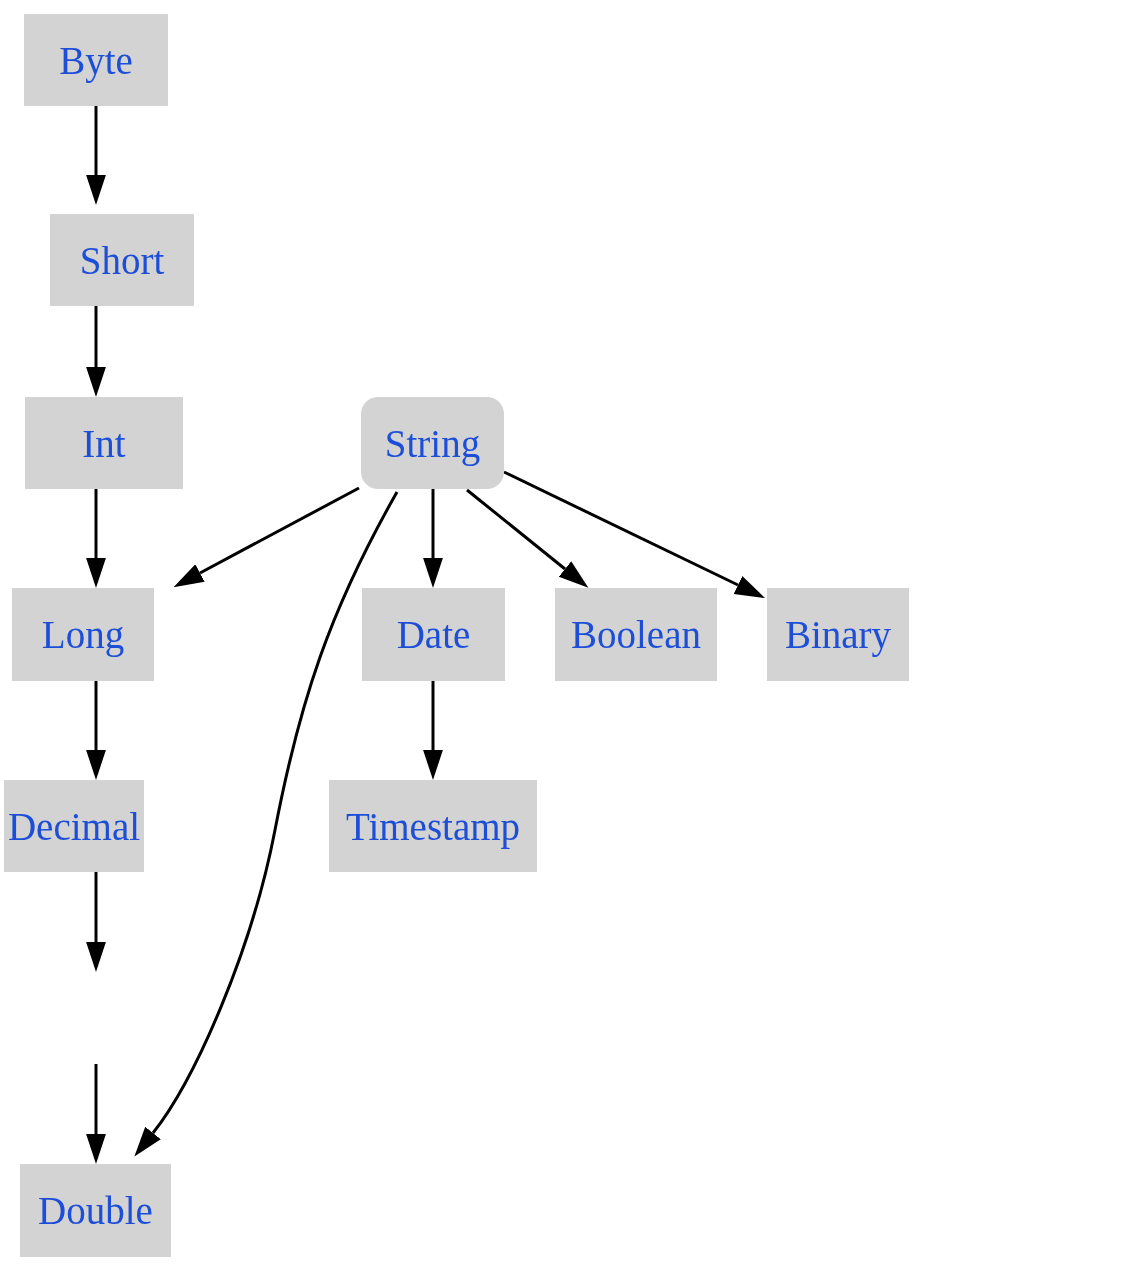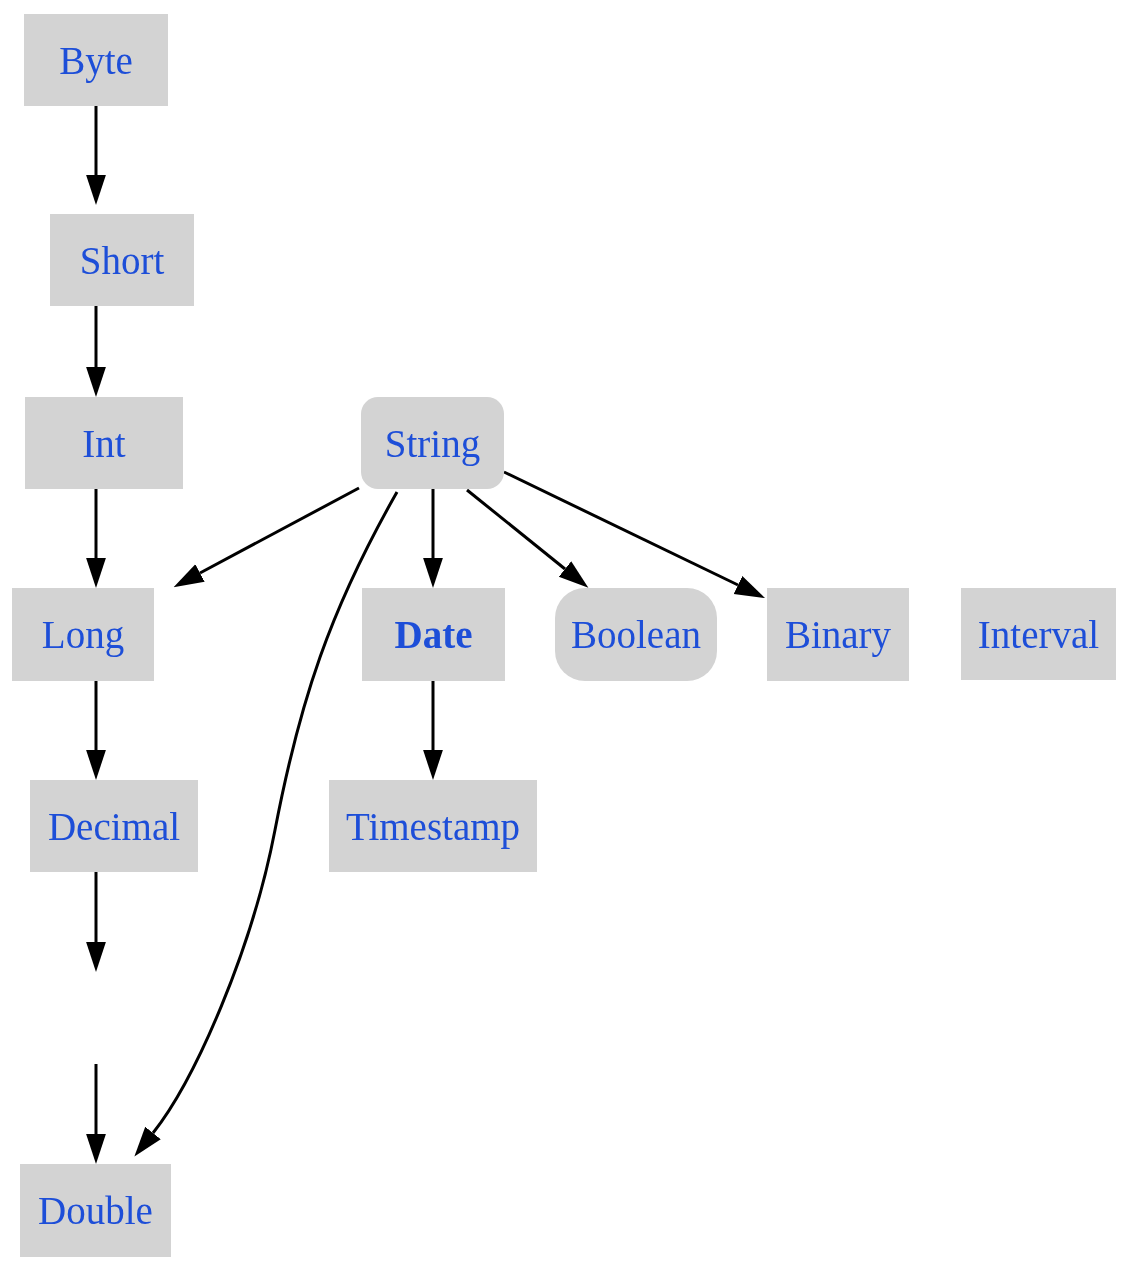--- a/index.html
+++ b/index.html
@@ -40,7 +40,7 @@
   .n-int       { left: 25px;  top: 397px;  width: 158px; }
   .n-string    { left: 361px; top: 397px;  width: 143px; border-radius: 17px; }
   .n-long      { left: 12px;  top: 588px;  width: 142px; height: 93px; }
-  .n-date      { left: 362px; top: 588px;  width: 143px; height: 93px; font-weight: bold; }
+  .n-date      { left: 362px; top: 588px;  width: 143px; height: 93px; }
   .n-boolean   { left: 555px; top: 588px;  width: 162px; height: 93px; border-radius: 30px; }
   .n-binary    { left: 767px; top: 588px;  width: 142px; height: 93px; }
   .n-interval  { left: 961px; top: 588px;  width: 155px; height: 92px; }

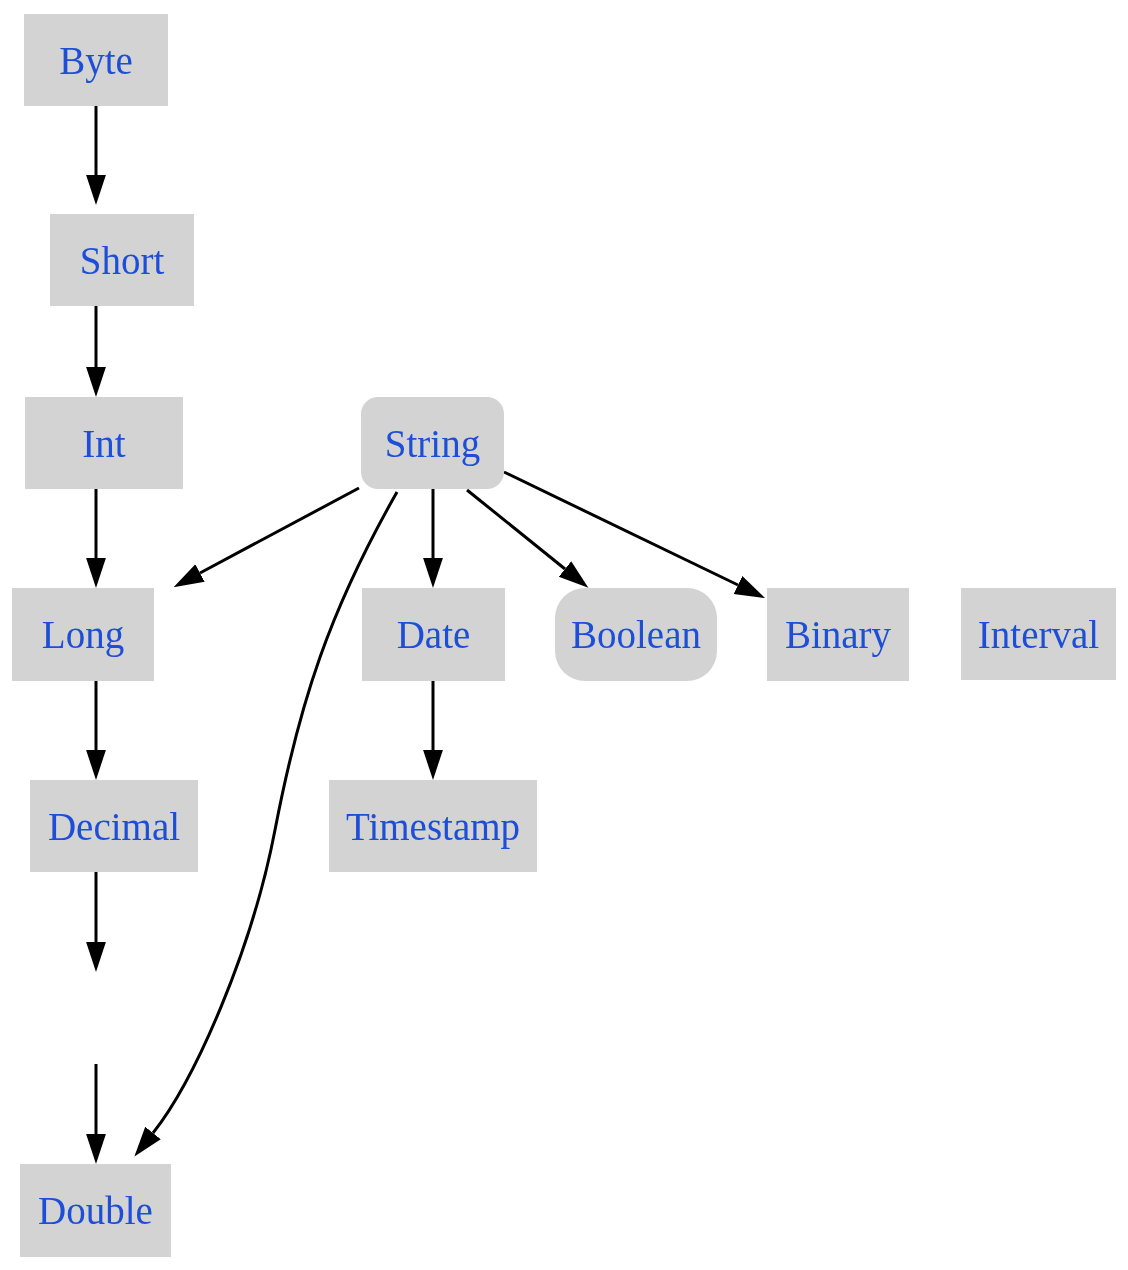--- a/index.html
+++ b/index.html
@@ -41,7 +41,7 @@
   .n-string    { left: 361px; top: 397px;  width: 143px; border-radius: 17px; }
   .n-long      { left: 12px;  top: 588px;  width: 142px; height: 93px; }
   .n-date      { left: 362px; top: 588px;  width: 143px; height: 93px; }
-  .n-boolean   { left: 555px; top: 588px;  width: 162px; height: 93px; border-radius: 30px; }
+  .n-boolean   { left: 555px; top: 588px;  width: 162px; height: 93px; }
   .n-binary    { left: 767px; top: 588px;  width: 142px; height: 93px; }
   .n-interval  { left: 961px; top: 588px;  width: 155px; height: 92px; }
   .n-decimal   { left: 30px;  top: 780px;  width: 168px; }

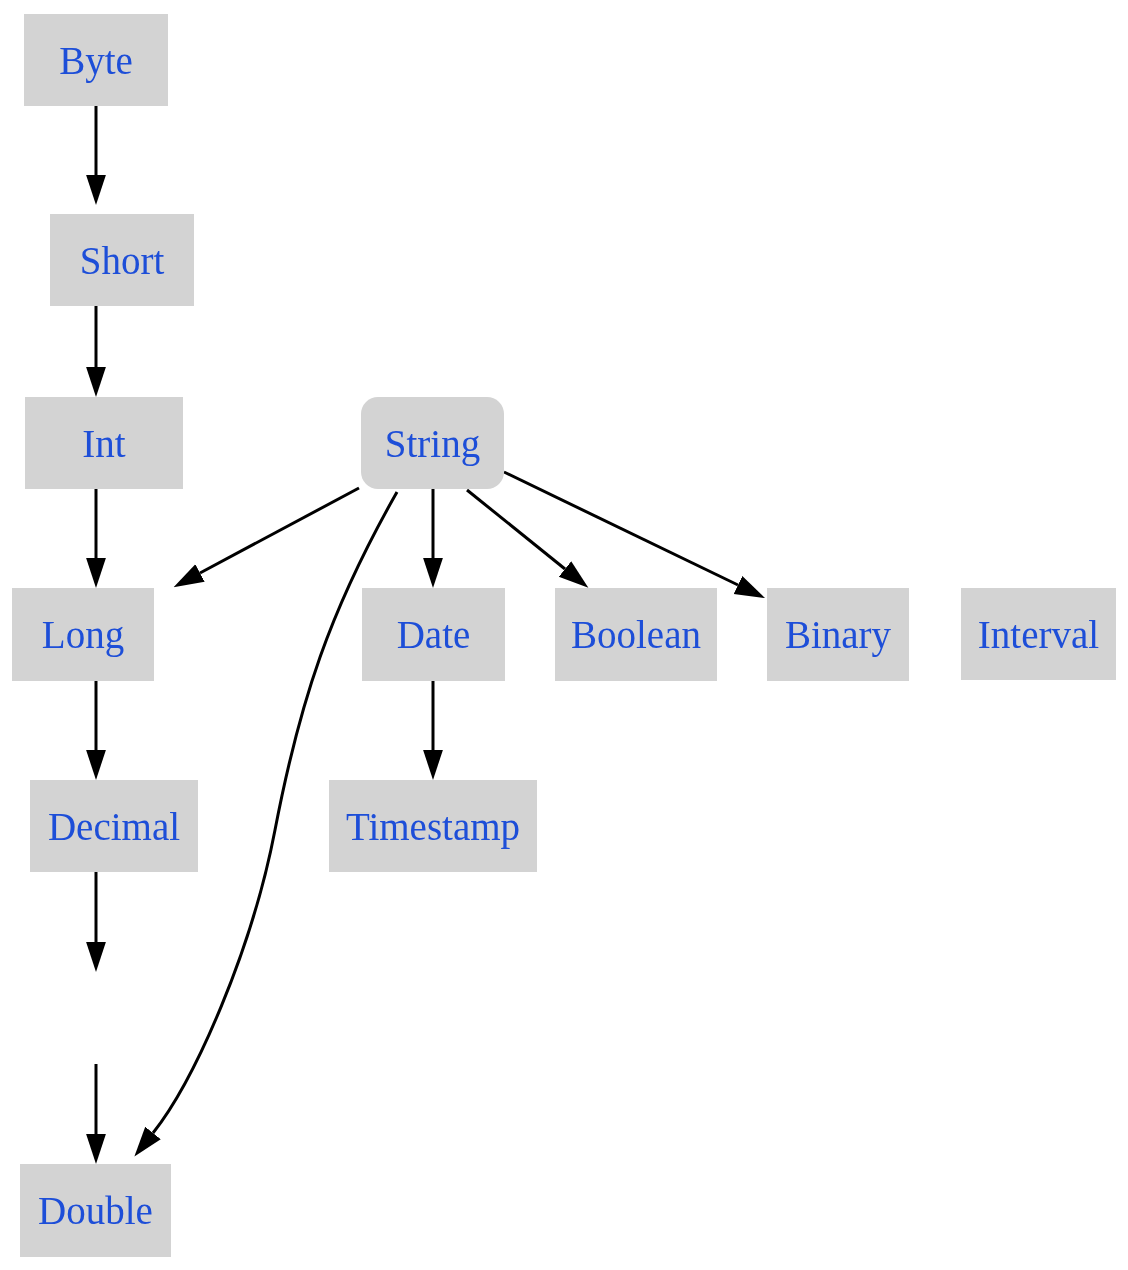--- a/index.html
+++ b/index.html
@@ -87,7 +87,6 @@
   <div class="node n-date">Date</div>
   <div class="node n-boolean">Boolean</div>
   <div class="node n-binary">Binary</div>
-  <div class="node n-interval">Interval</div>
   <div class="node n-decimal">Decimal</div>
   <div class="node n-timestamp">Timestamp</div>
   <div class="node n-double">Double</div>

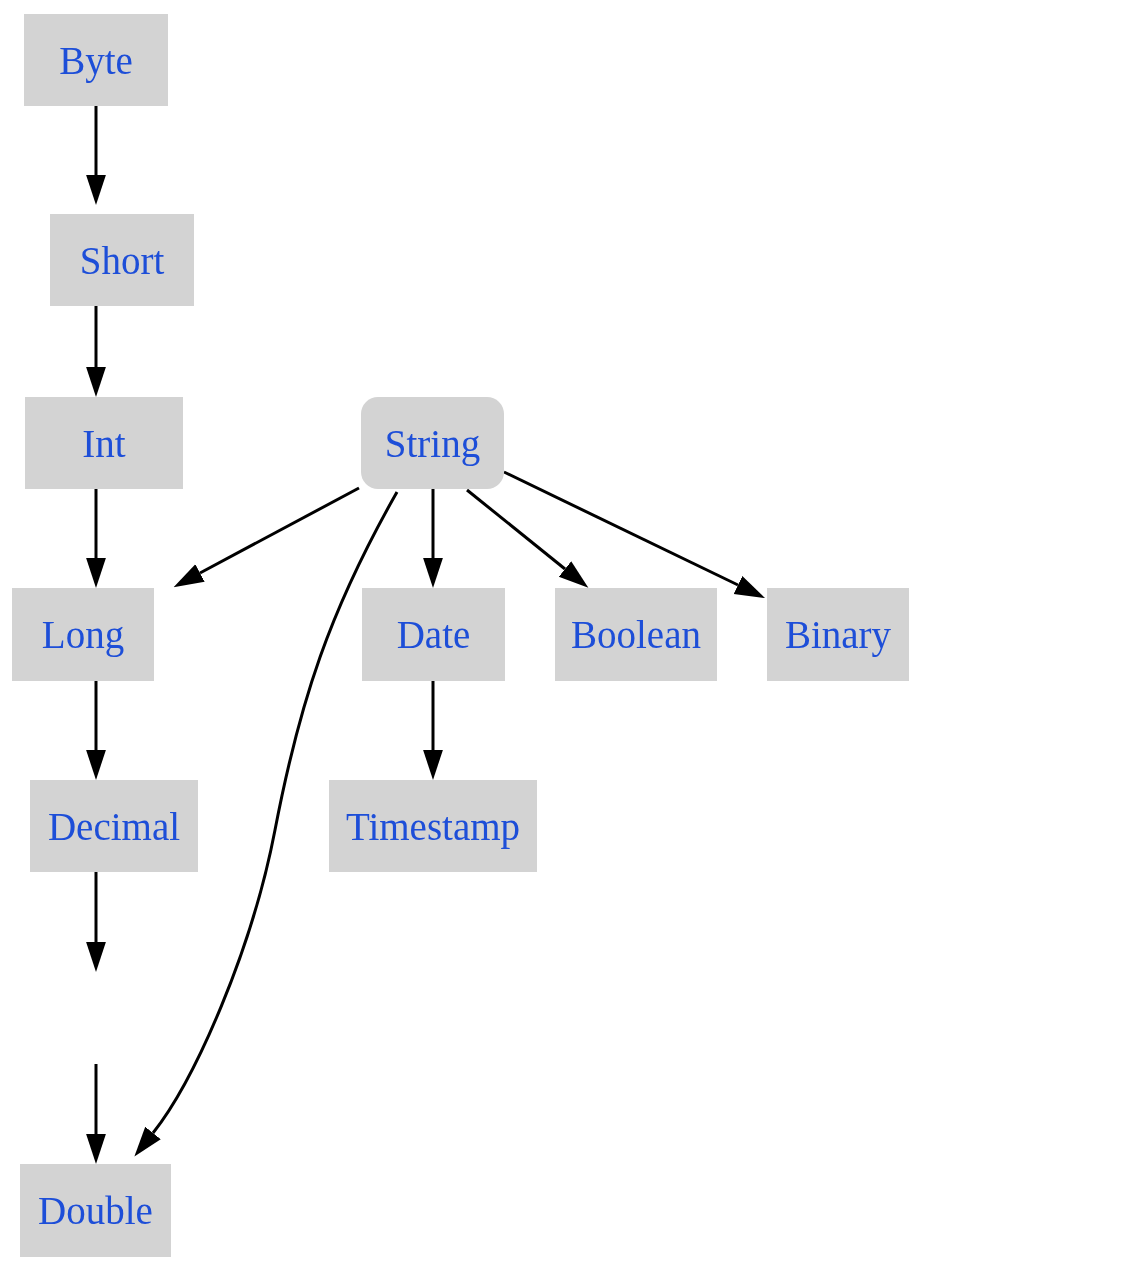--- a/index.html
+++ b/index.html
@@ -44,7 +44,7 @@
   .n-boolean   { left: 555px; top: 588px;  width: 162px; height: 93px; }
   .n-binary    { left: 767px; top: 588px;  width: 142px; height: 93px; }
   .n-interval  { left: 961px; top: 588px;  width: 155px; height: 92px; }
-  .n-decimal   { left: 30px;  top: 780px;  width: 168px; }
+  .n-decimal   { left: 4px;  top: 780px;  width: 140px; }
   .n-timestamp { left: 329px; top: 780px;  width: 208px; }
   .n-float     { left: 25px;  top: 972px;  width: 141px; }
   .n-double    { left: 20px;  top: 1164px; width: 151px; height: 93px; }

